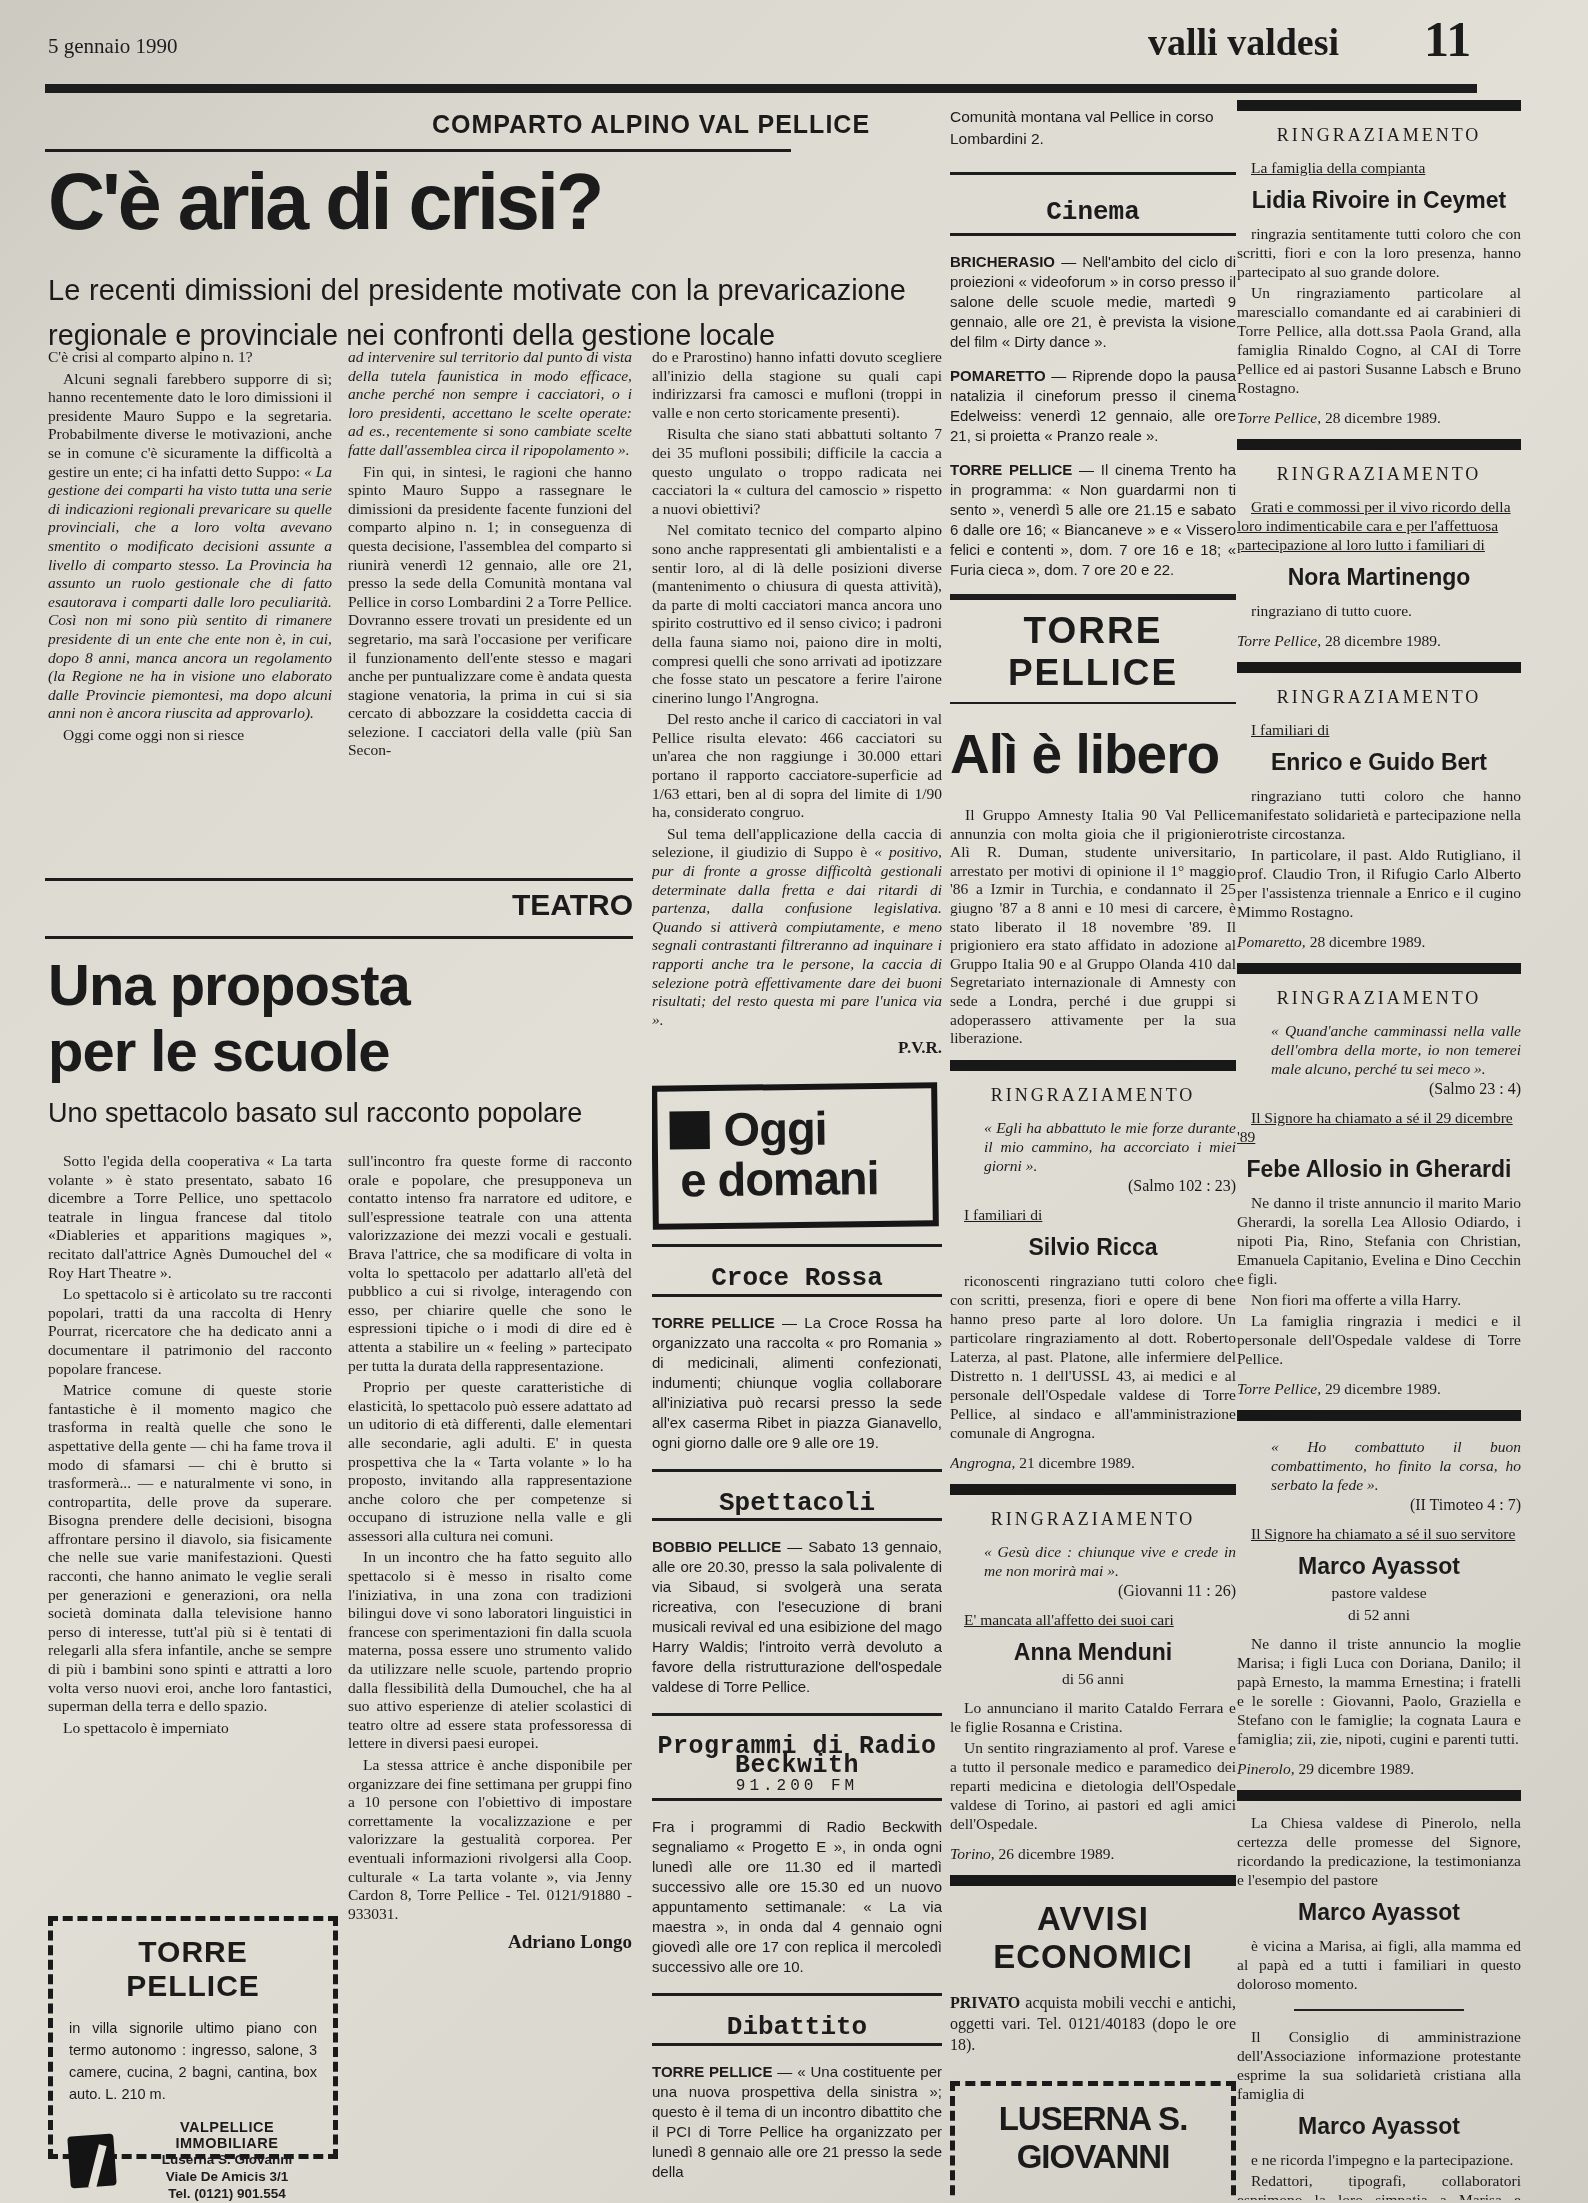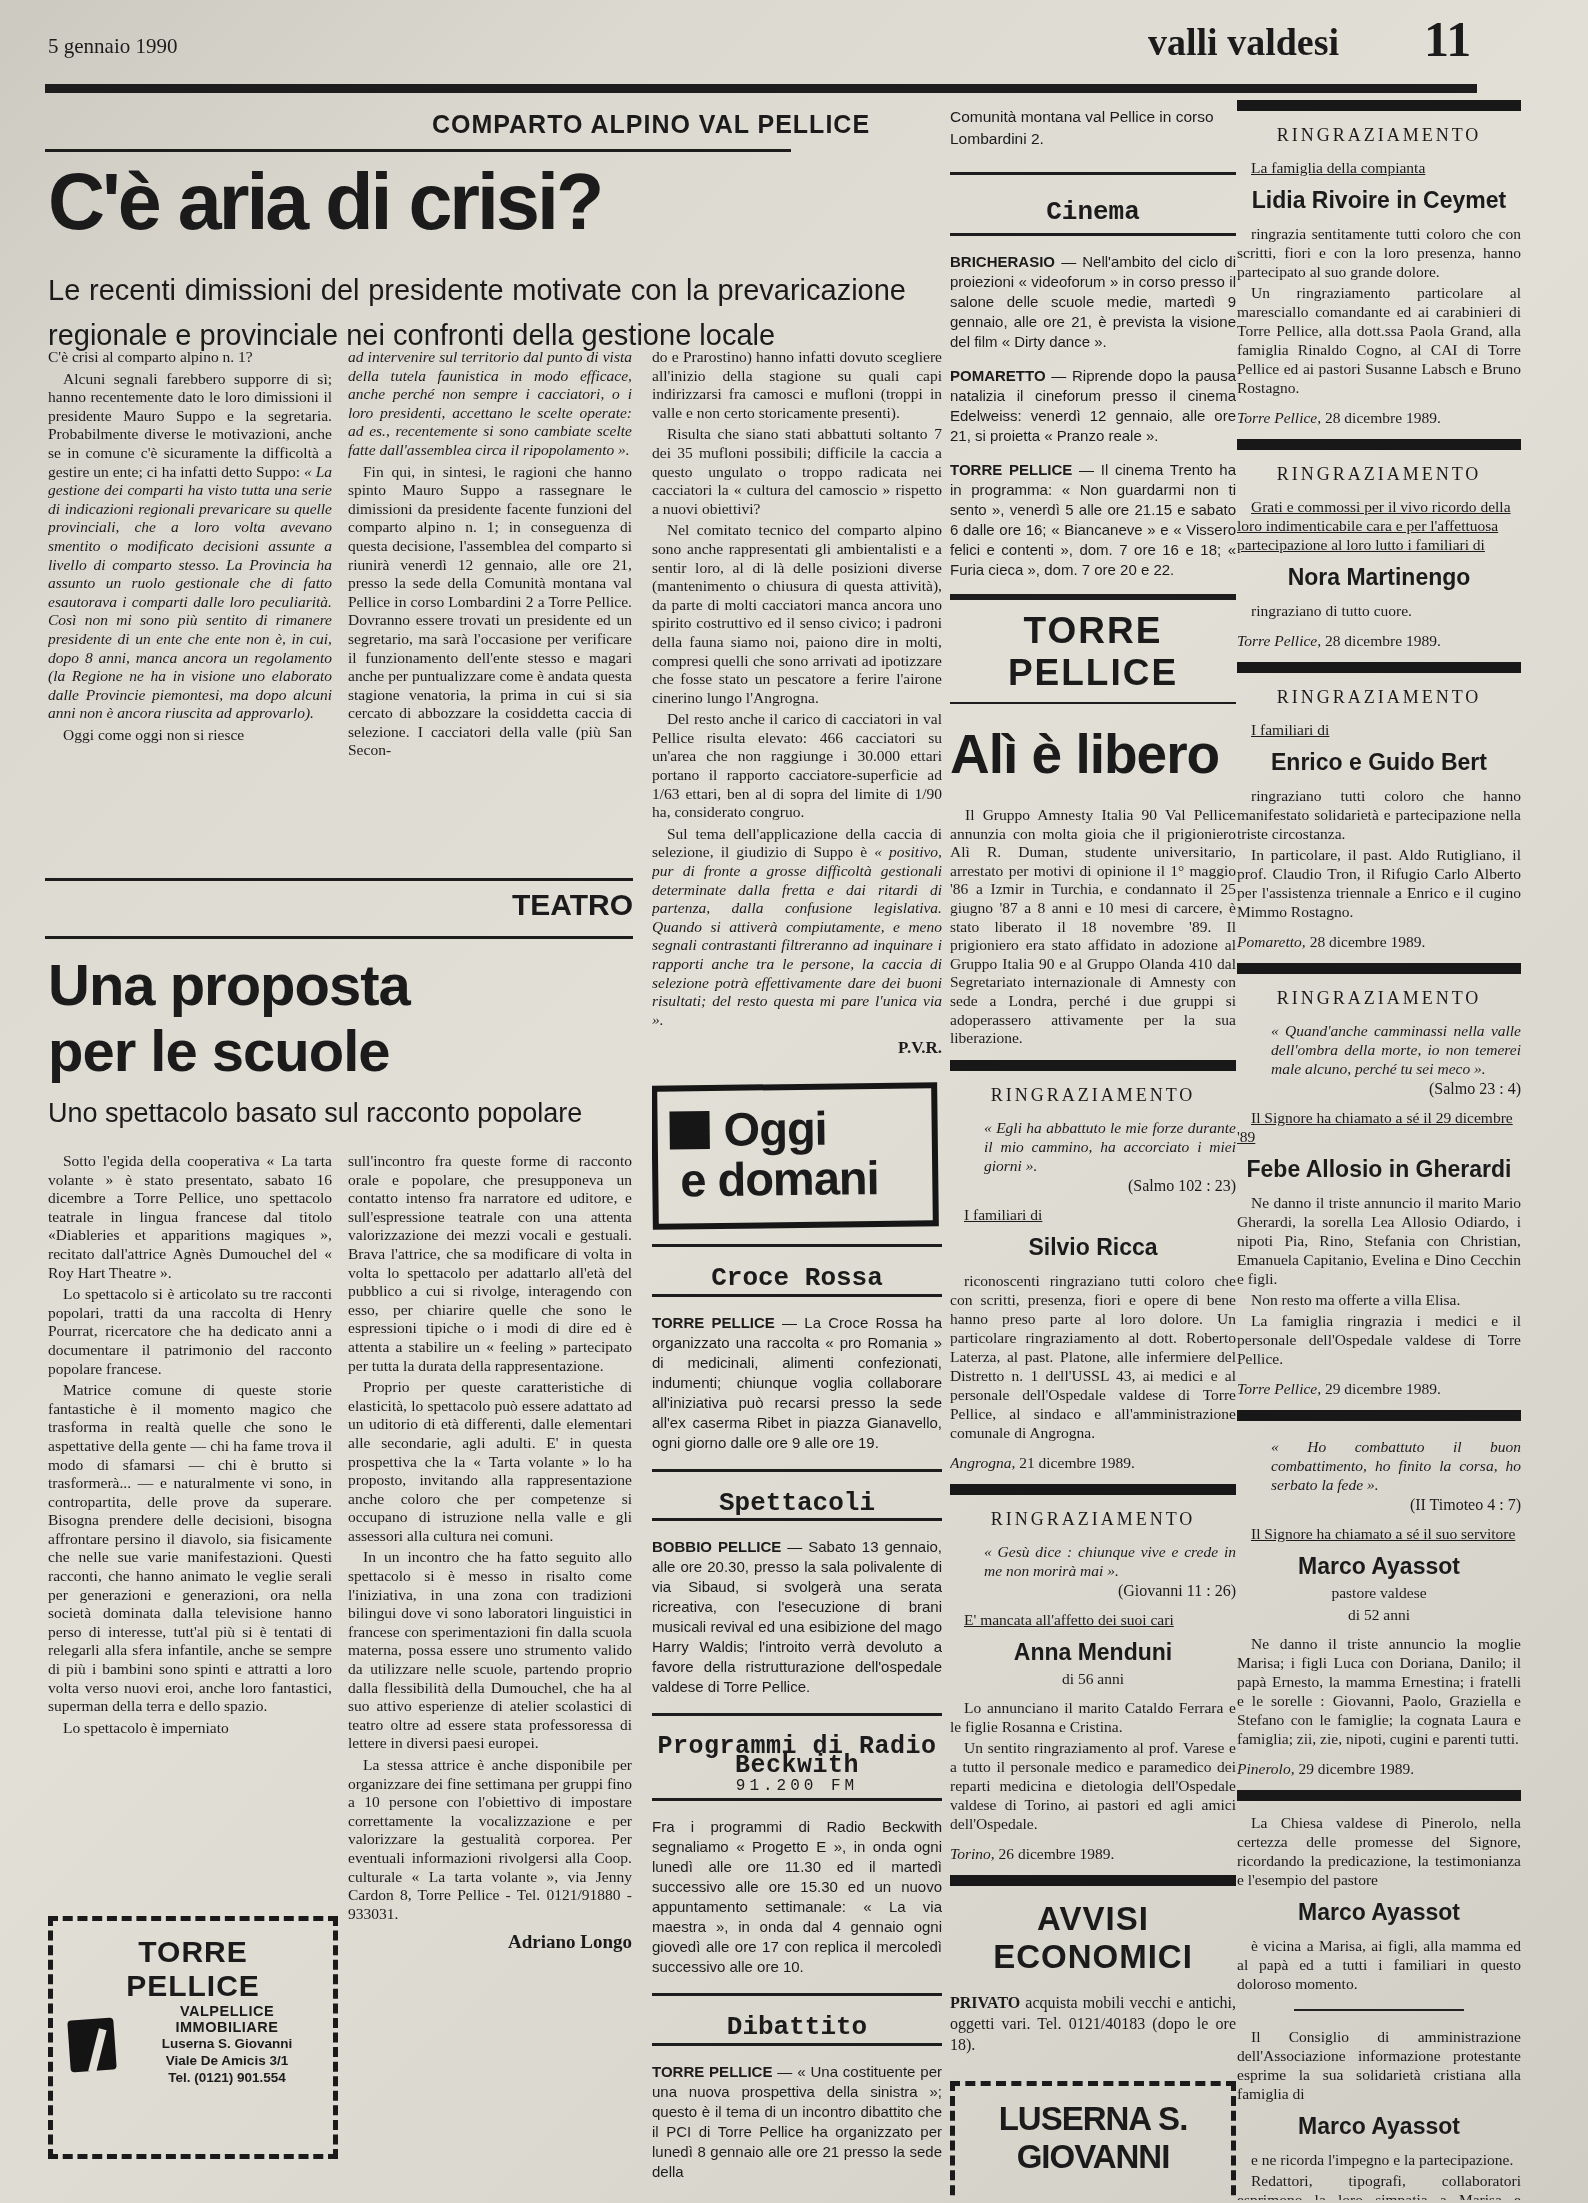--- a/index.html
+++ b/index.html
@@ -277,7 +277,7 @@
       <div class="ob-name">Febe Allosio in Gherardi</div>
       <div class="ob-body">
         <p>Ne danno il triste annuncio il marito Mario Gherardi, la sorella Lea Allosio Odiardo, i nipoti Pia, Rino, Stefania con Christian, Emanuela Capitanio, Evelina e Dino Cecchin e figli.</p>
-        <p>Non resto ma offerte a villa Elisa.</p>
+        <p>Non fiori ma offerte a villa Harry.</p>
         <p>La famiglia ringrazia i medici e il personale dell'Ospedale valdese di Torre Pellice.</p>
       </div>
       <div class="dateline"><span class="place">Torre Pellice,</span><span> 29 dicembre 1989.</span></div>

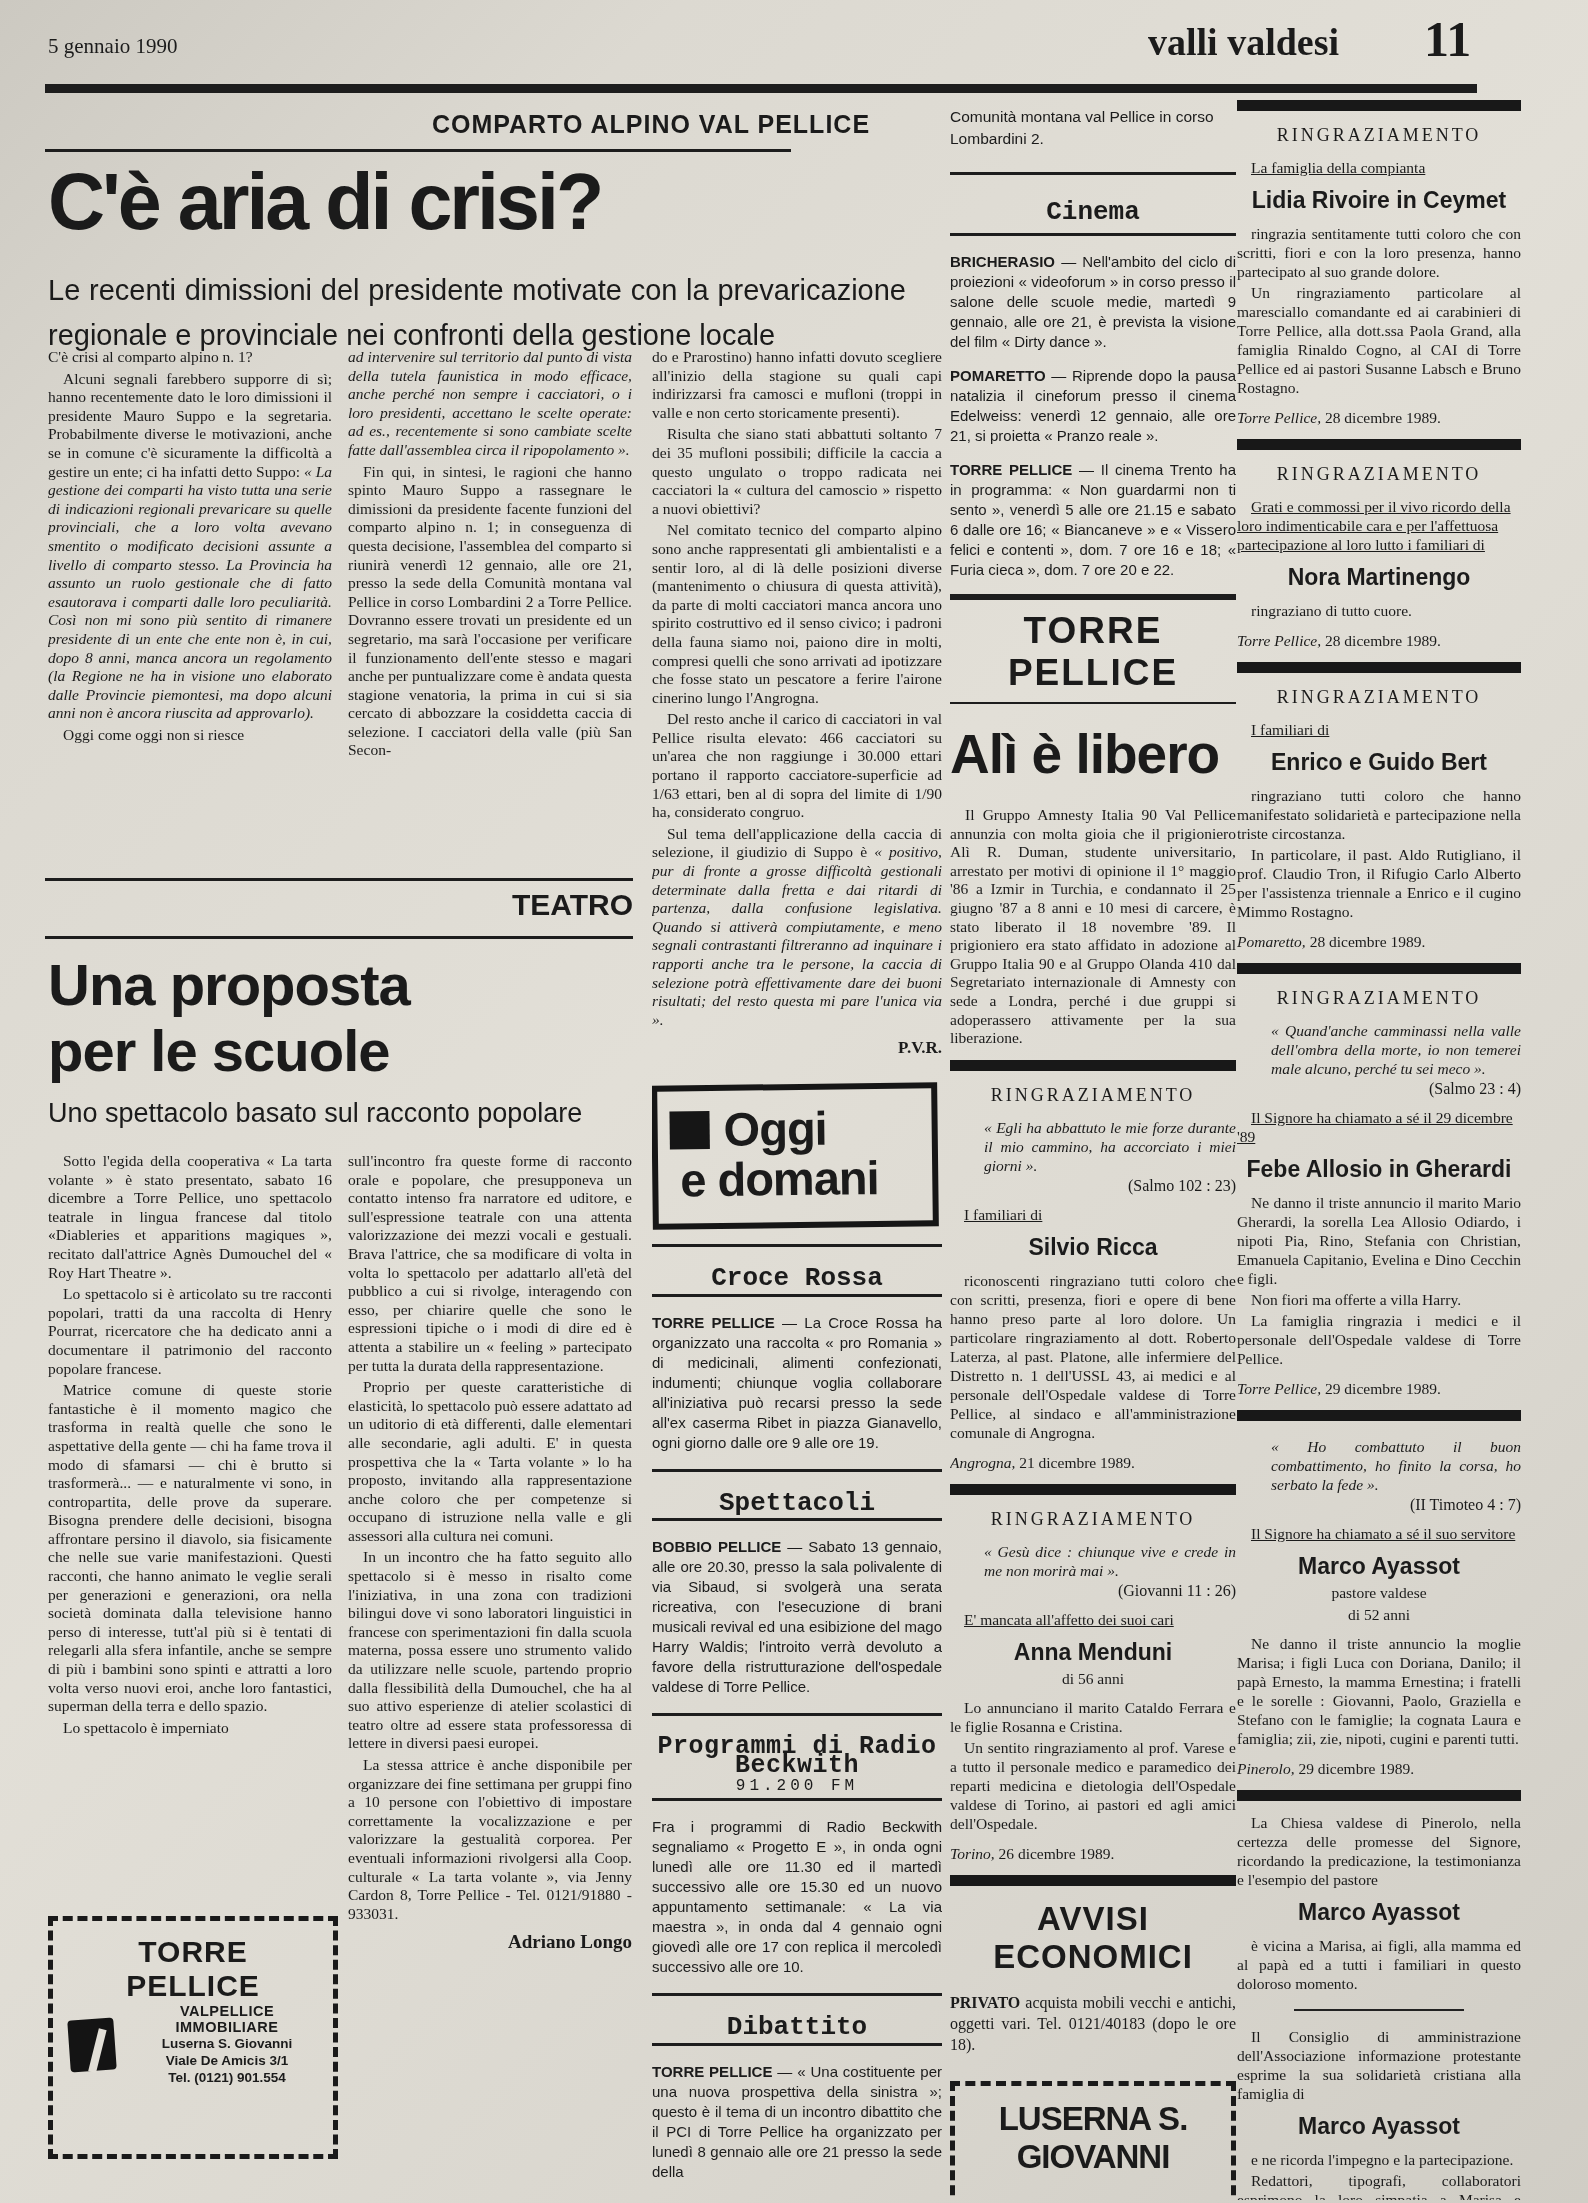--- a/index.html
+++ b/index.html
@@ -160,6 +160,7 @@
 
   <div class="abs ad-box" style="left:48px;top:1916px;width:248px;height:205px;">
     <div class="ad-title" style="font-size:30px;letter-spacing:1px;">TORRE  PELLICE</div>
+    <div class="ad-copy" style="font-size:14.5px;line-height:22px;">in villa signorile ultimo piano con termo autonomo :  ingresso, salone, 3 camere, cucina, 2 bagni, cantina, box auto. L. 210 m.</div>
     <div class="agency">
       <span class="agency-logo" style="width:46px;height:52px;"></span>
       <span class="agency-text">

